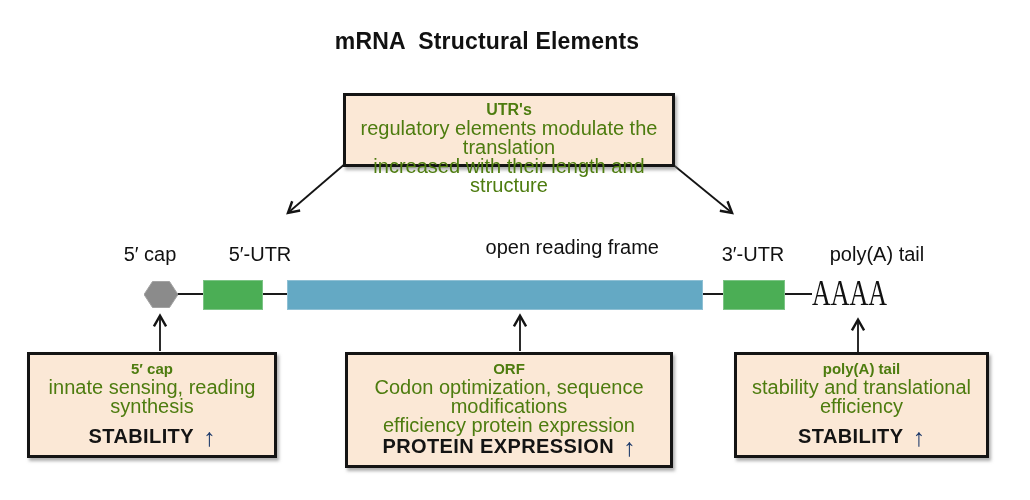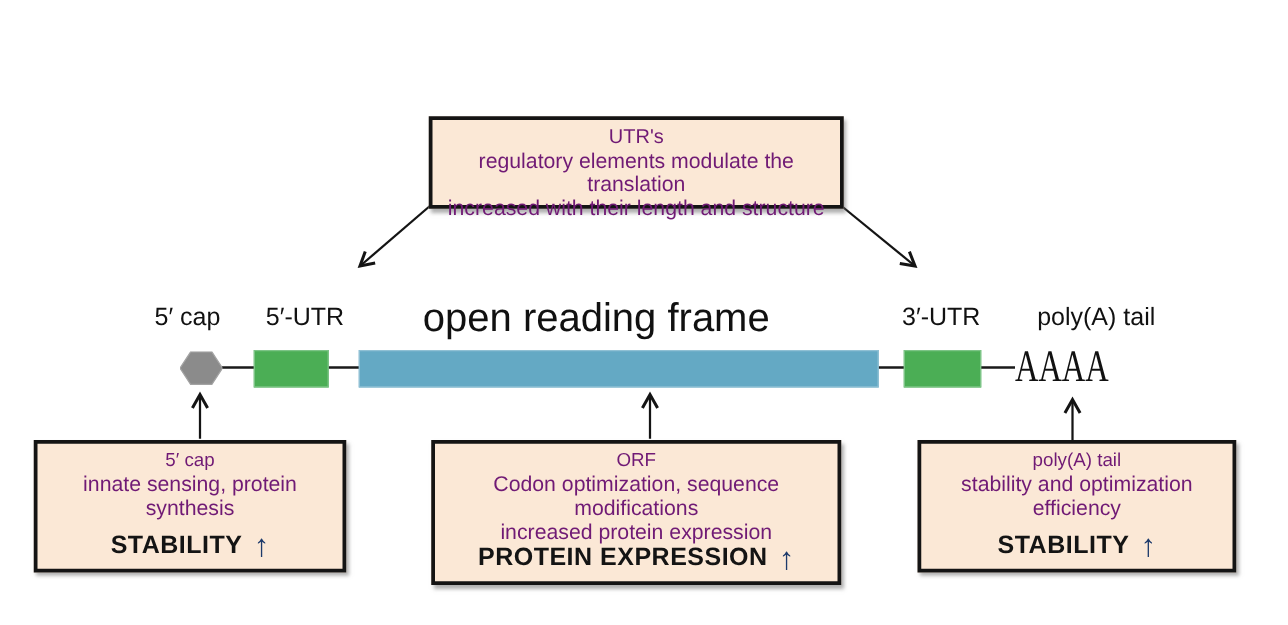--- a/index.html
+++ b/index.html
@@ -55,6 +55,7 @@
 
 <div class="canvas">
 
+  <div class="abs title">mRNA  Structural Elements</div>
 
   <svg class="abs arrow-layer" viewBox="0 0 1030 500">
     <defs>

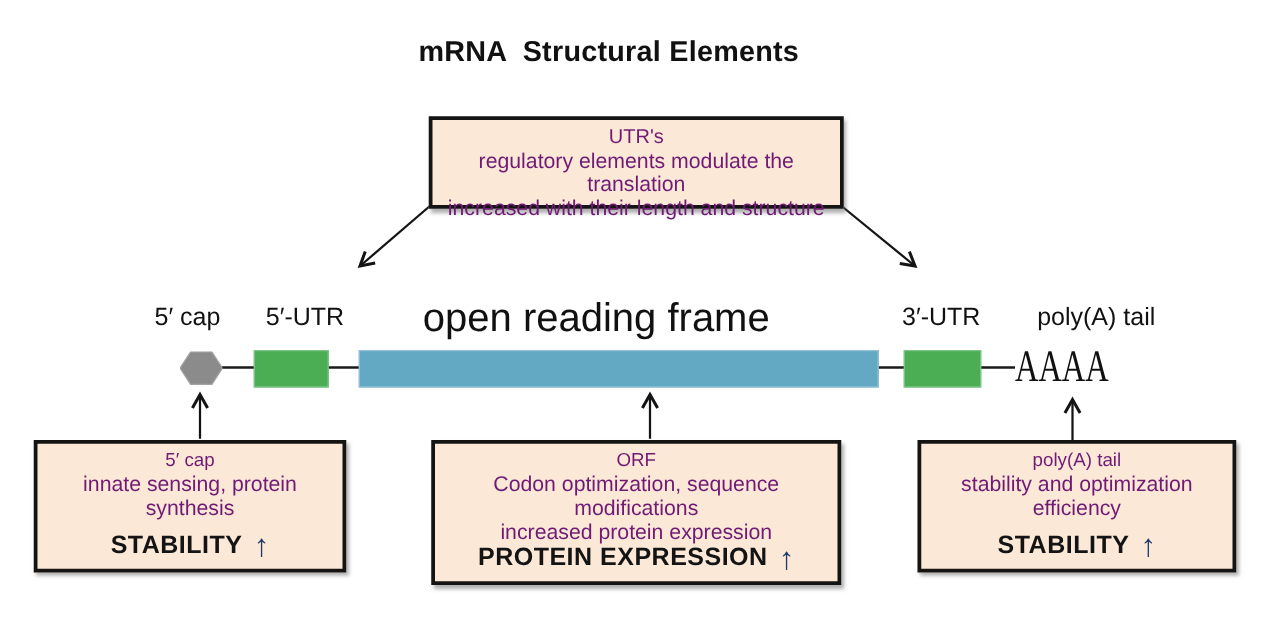--- a/index.html
+++ b/index.html
@@ -19,7 +19,7 @@
     display:flex;flex-direction:column;align-items:center;text-align:center;
     padding:4px 3px 7px 3px;z-index:3;
   }
-  .box .heading{font-size:15px;font-weight:400;line-height:19px;color:#701a75;}
+  .box .heading{font-size:15px;font-weight:700;line-height:19px;color:#4d7c0f;}
   .box .line{font-size:17px;line-height:19px;color:#701a75;}
   .utr-box{left:343px;top:93px;width:332px;height:74px;}
   .utr-box .heading{font-size:16px;}

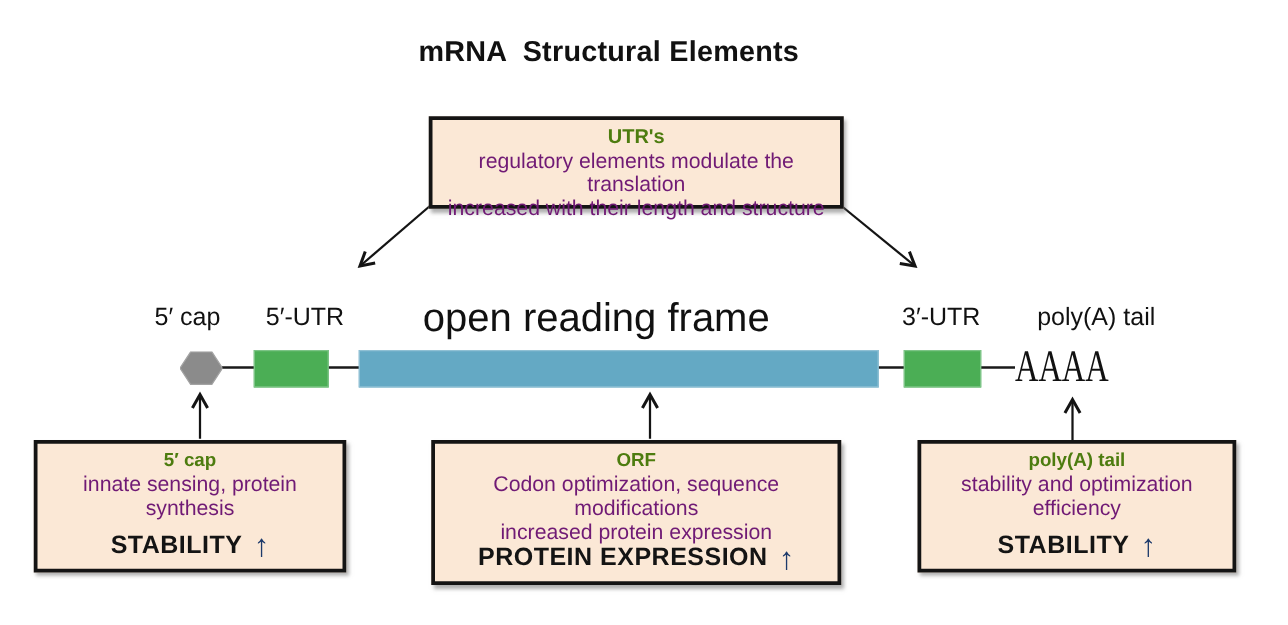--- a/index.html
+++ b/index.html
@@ -20,7 +20,7 @@
     padding:4px 3px 7px 3px;z-index:3;
   }
   .box .heading{font-size:15px;font-weight:700;line-height:19px;color:#4d7c0f;}
-  .box .line{font-size:17px;line-height:19px;color:#701a75;}
+  .box .line{font-size:20px;line-height:19px;color:#4d7c0f;}
   .utr-box{left:343px;top:93px;width:332px;height:74px;}
   .utr-box .heading{font-size:16px;}
   .box1{left:27px;top:352px;width:250px;height:106px;}

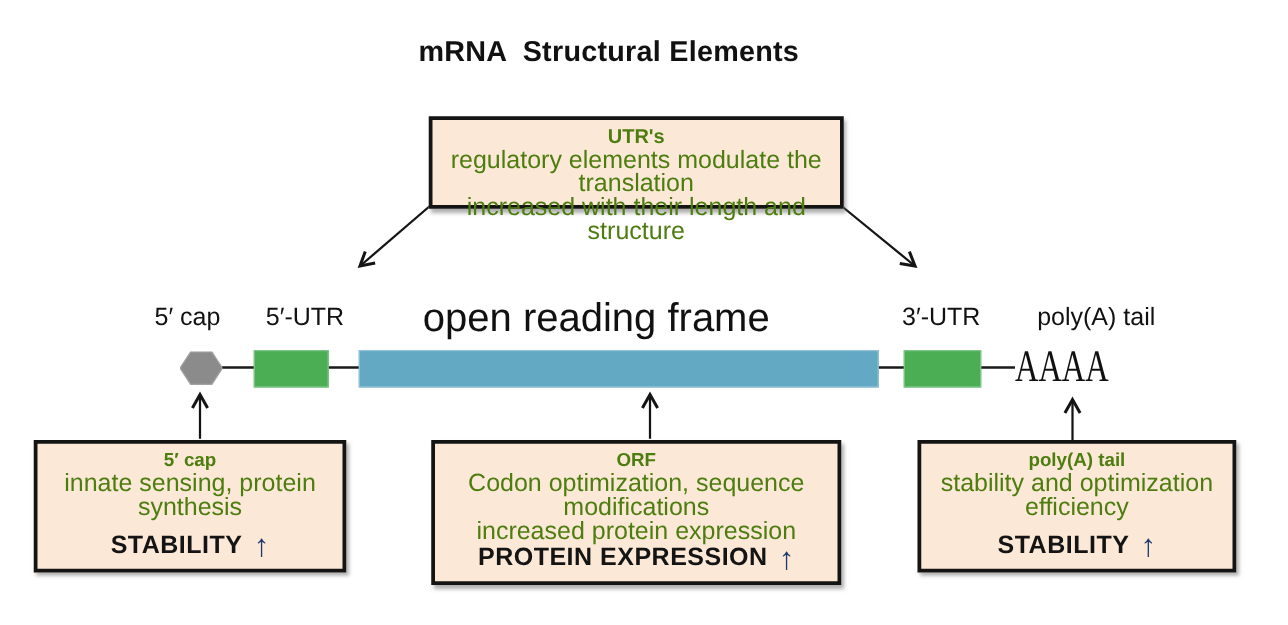--- a/index.html
+++ b/index.html
@@ -32,7 +32,7 @@
   
   .lbl{top:243px;height:26px;font-size:20px;text-align:center;color:#111;}
   .lbl-cap{left:100px;width:100px;}
-  .lbl-5utr{left:194px;width:100px;}
+  .lbl-5utr{left:210px;width:100px;}
   .lbl-orf{left:327px;width:300px;top:236px;font-size:32px;}
   .lbl-3utr{left:703px;width:100px;}
   .lbl-polya{left:817px;width:120px;}

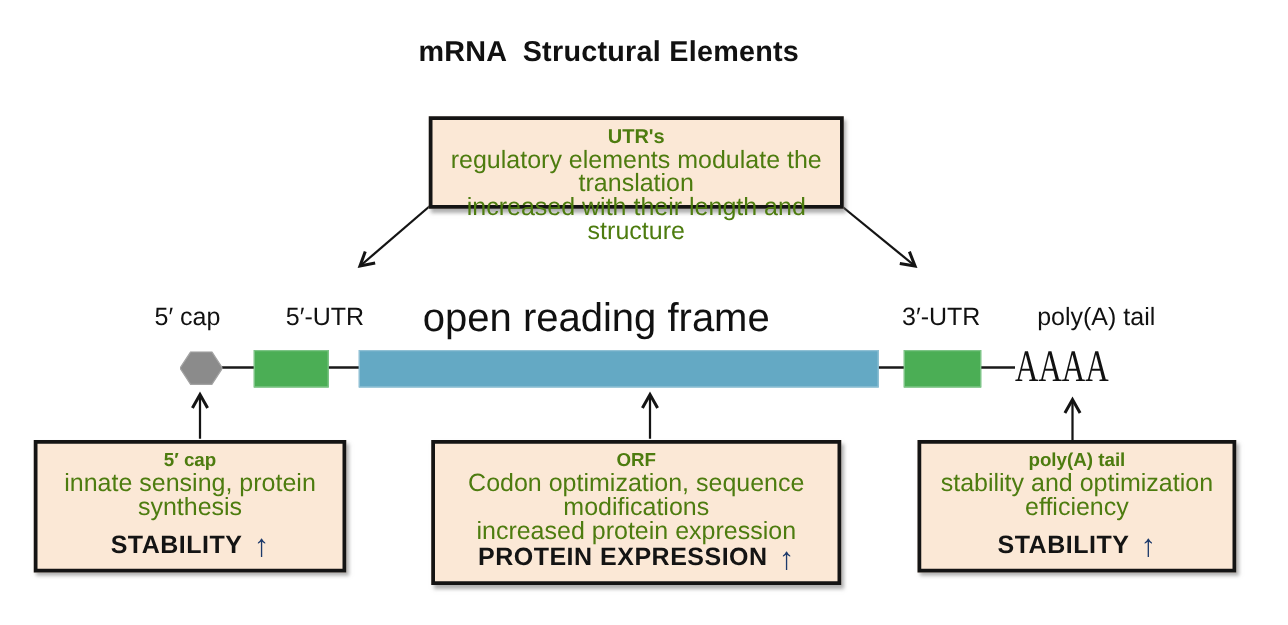--- a/index.html
+++ b/index.html
@@ -33,7 +33,7 @@
   .lbl{top:243px;height:26px;font-size:20px;text-align:center;color:#111;}
   .lbl-cap{left:100px;width:100px;}
   .lbl-5utr{left:210px;width:100px;}
-  .lbl-orf{left:327px;width:300px;top:236px;font-size:32px;}
+  .lbl-orf{left:359px;width:300px;top:236px;font-size:20px;text-align:right;}
   .lbl-3utr{left:703px;width:100px;}
   .lbl-polya{left:817px;width:120px;}
   

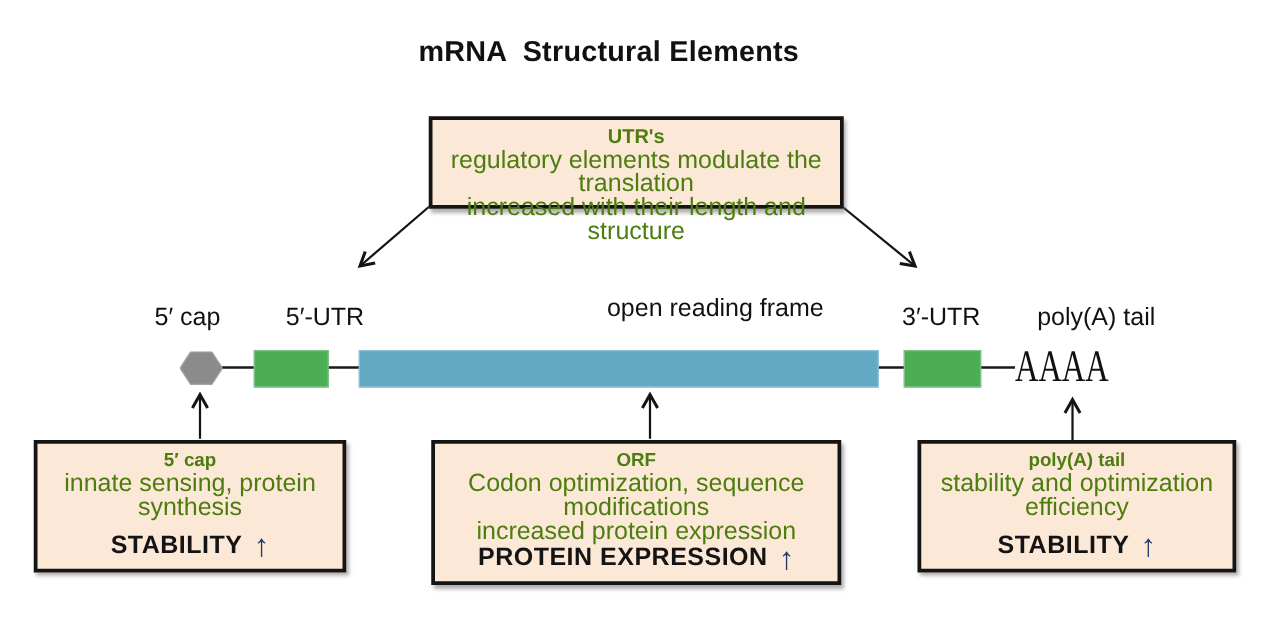--- a/index.html
+++ b/index.html
@@ -93,7 +93,7 @@
 
   <div class="abs box box1">
     <div class="heading">5′ cap</div>
-    <div class="line">innate sensing, protein synthesis</div>
+    <div class="line">innate sensing, reading synthesis</div>
     <div class="impact">
       <span class="impact-label">STABILITY</span>
       <span class="up-glyph">↑</span>

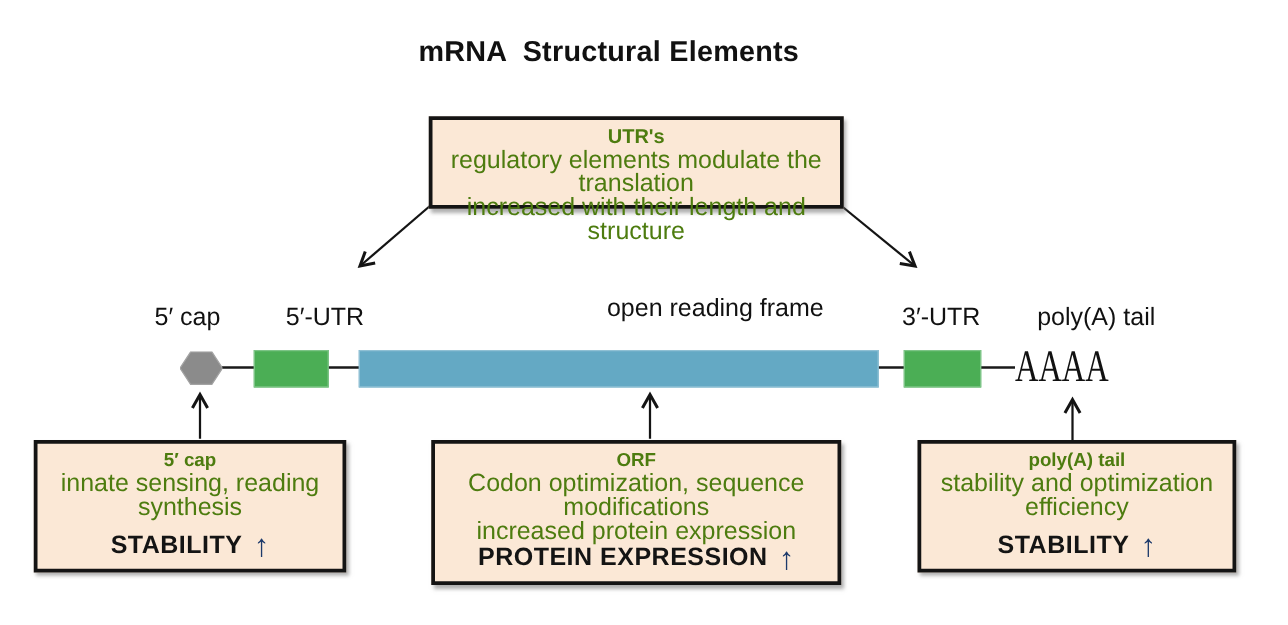--- a/index.html
+++ b/index.html
@@ -112,7 +112,7 @@
 
   <div class="abs box box3">
     <div class="heading">poly(A) tail</div>
-    <div class="line">stability and optimization efficiency</div>
+    <div class="line">stability and translational efficiency</div>
     <div class="impact">
       <span class="impact-label">STABILITY</span>
       <span class="up-glyph">↑</span>

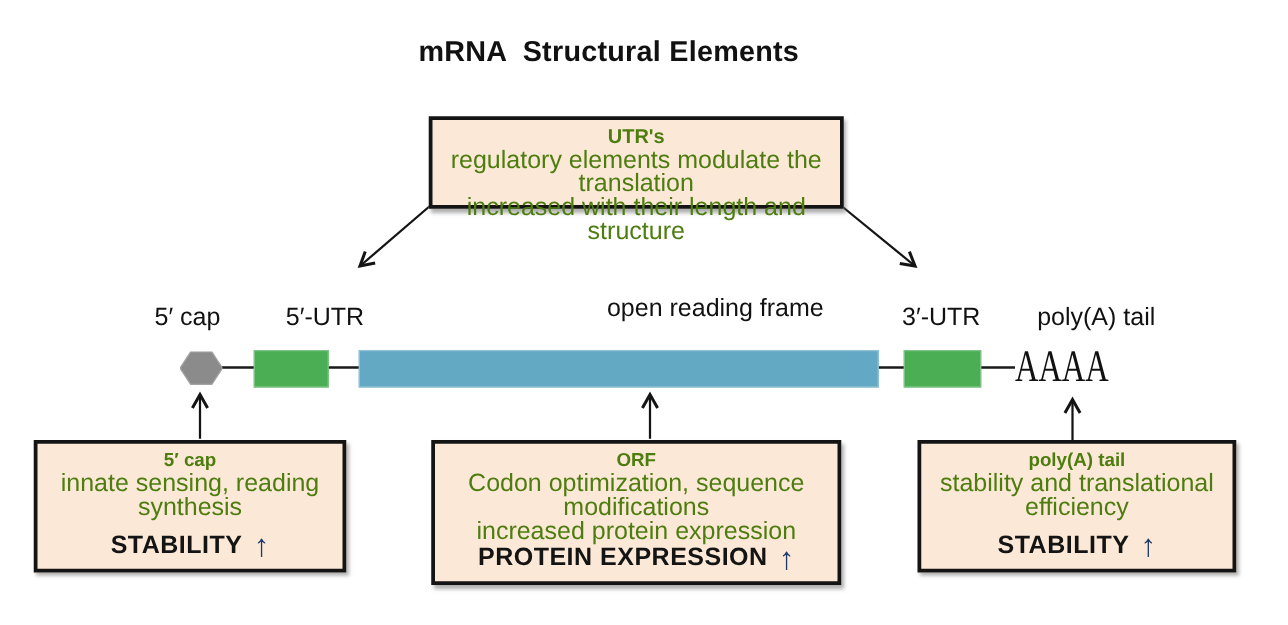--- a/index.html
+++ b/index.html
@@ -103,7 +103,7 @@
   <div class="abs box box2">
     <div class="heading">ORF</div>
     <div class="line">Codon optimization, sequence modifications</div>
-    <div class="line">increased protein expression</div>
+    <div class="line">efficiency protein expression</div>
     <div class="impact">
       <span class="impact-label">PROTEIN EXPRESSION</span>
       <span class="up-glyph">↑</span>

